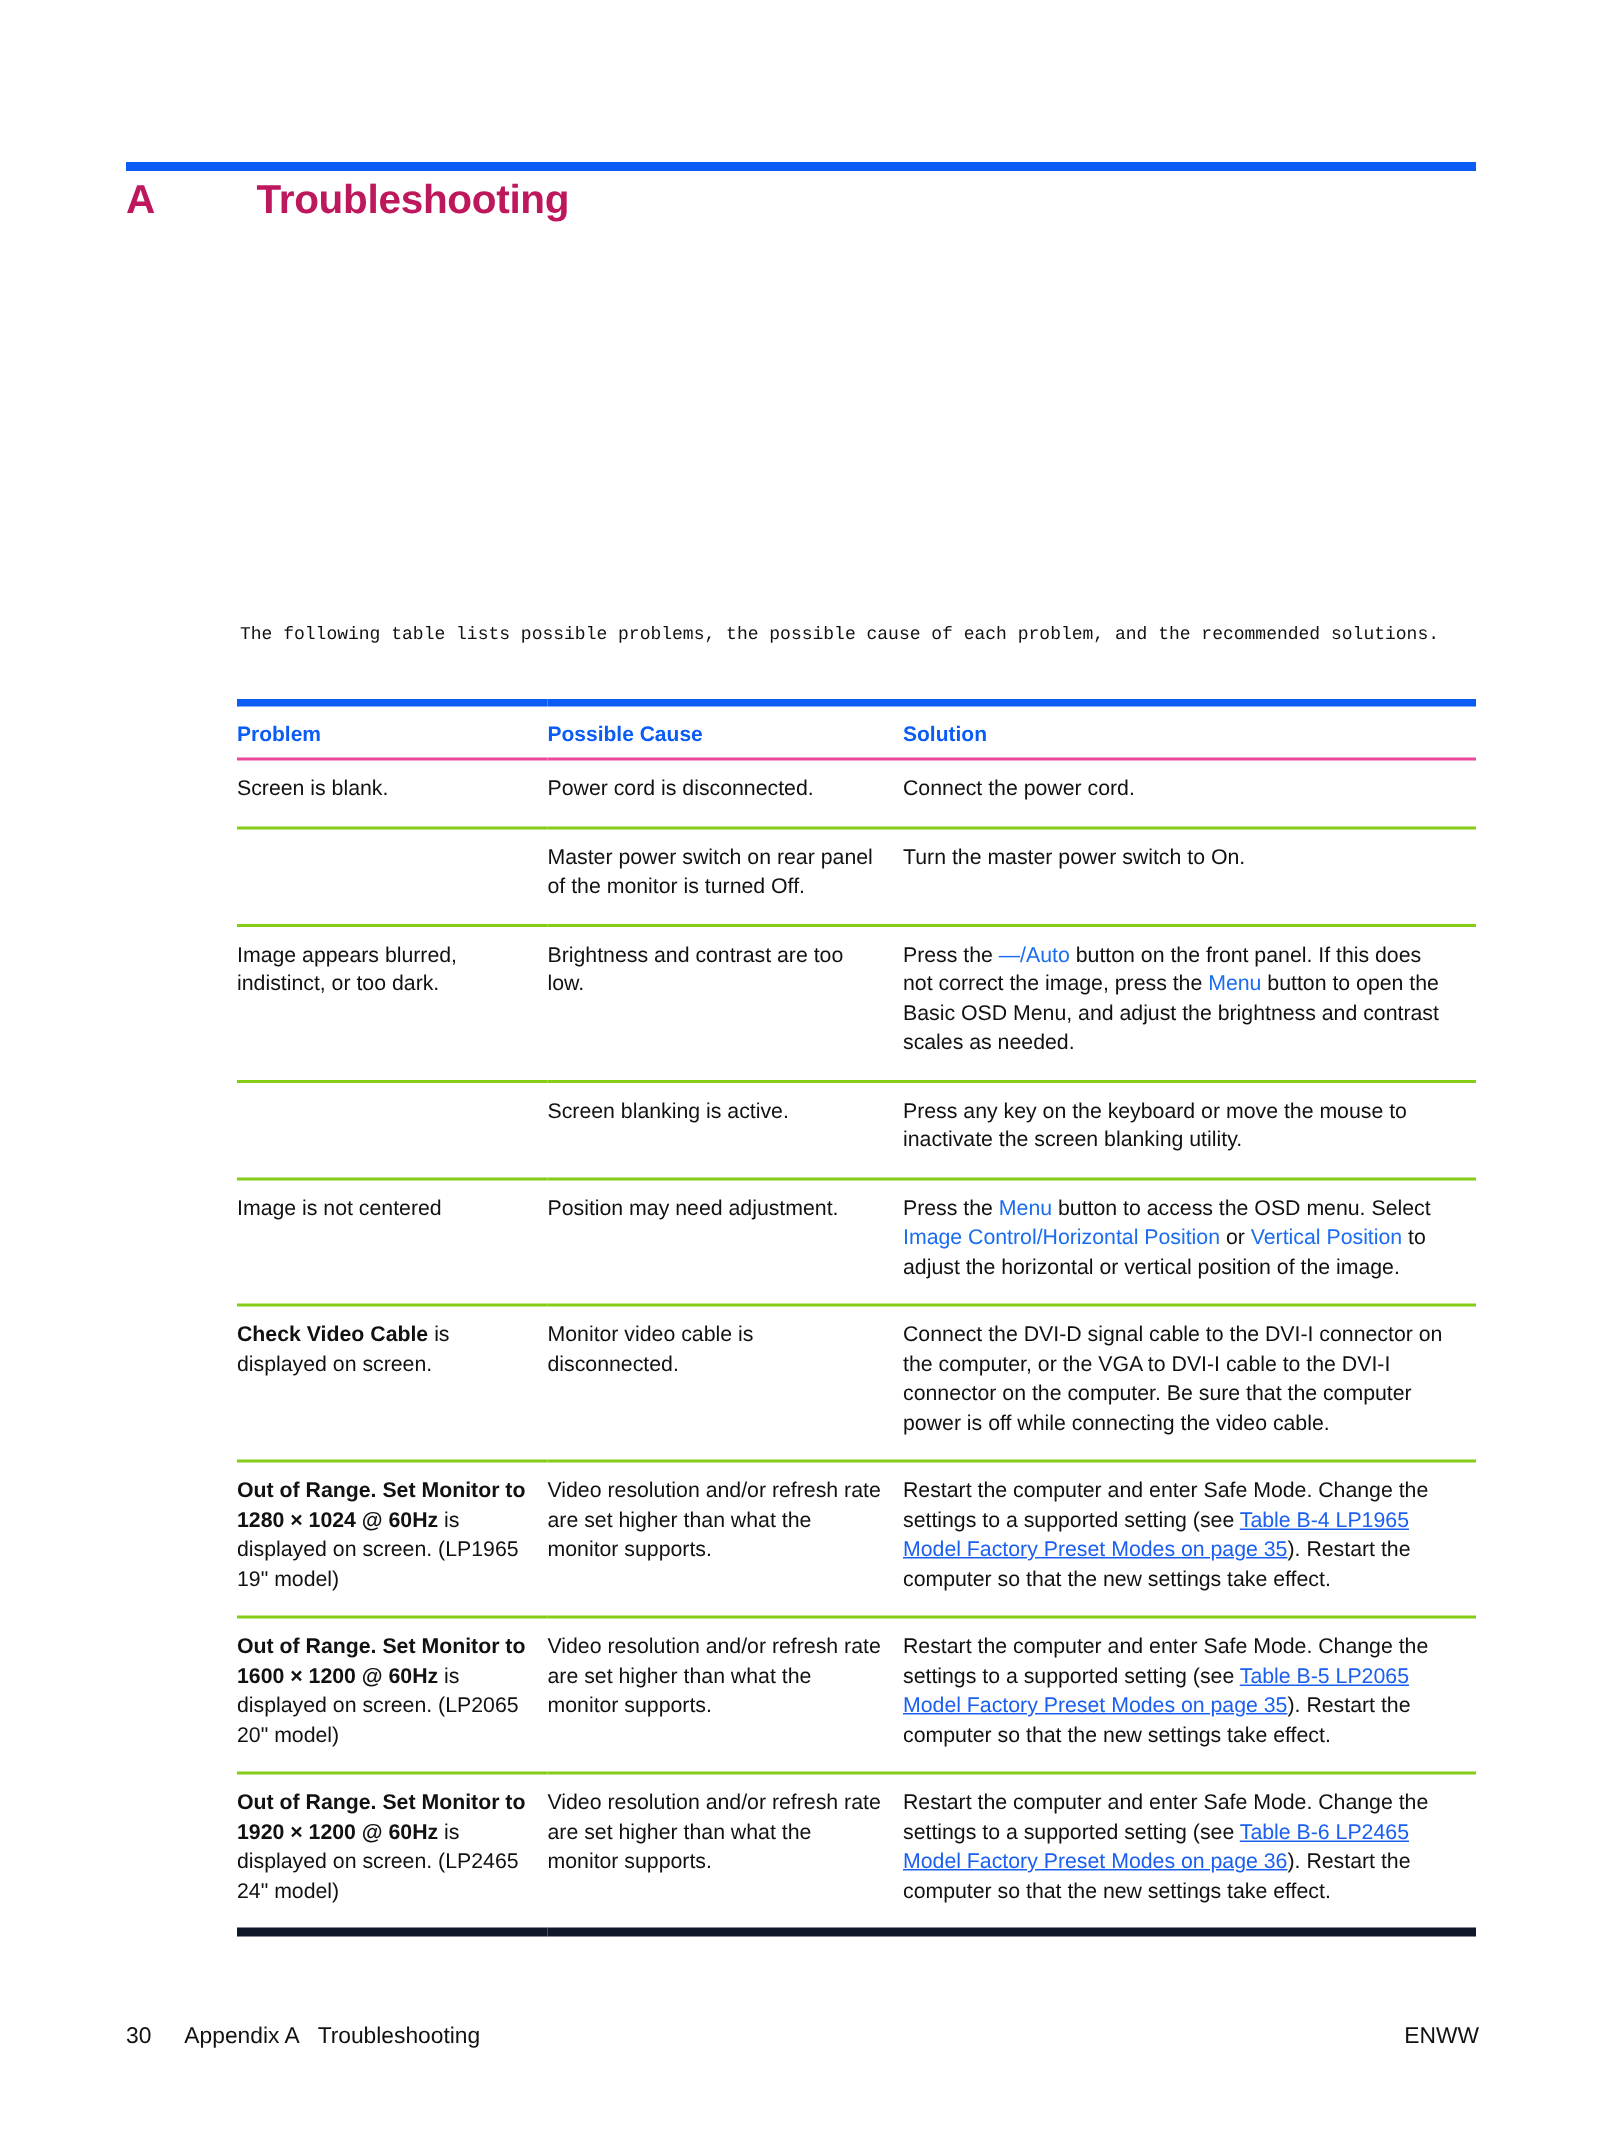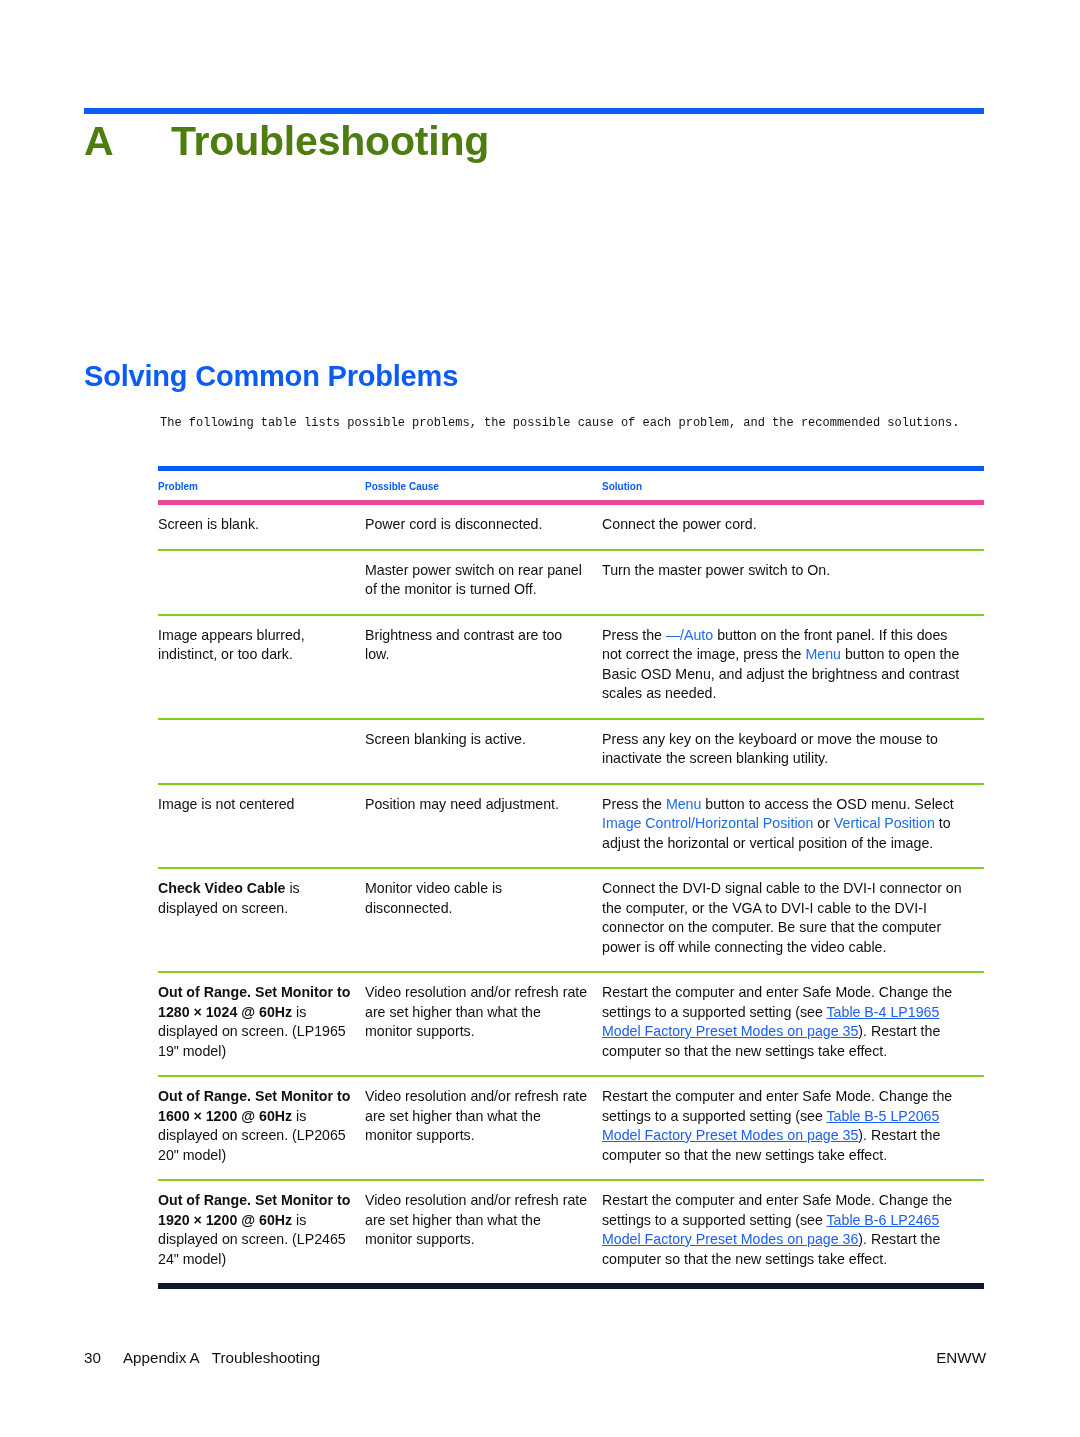--- a/index.html
+++ b/index.html
@@ -33,9 +33,9 @@
     position: absolute;
     left: 84px;
     top: 118px;
-    font-size: 41px;
+    font-size: 27px;
     font-weight: bold;
-    color: #4d7c0f;
+    color: #be185d;
     letter-spacing: -0.2px;
     white-space: nowrap;
   }

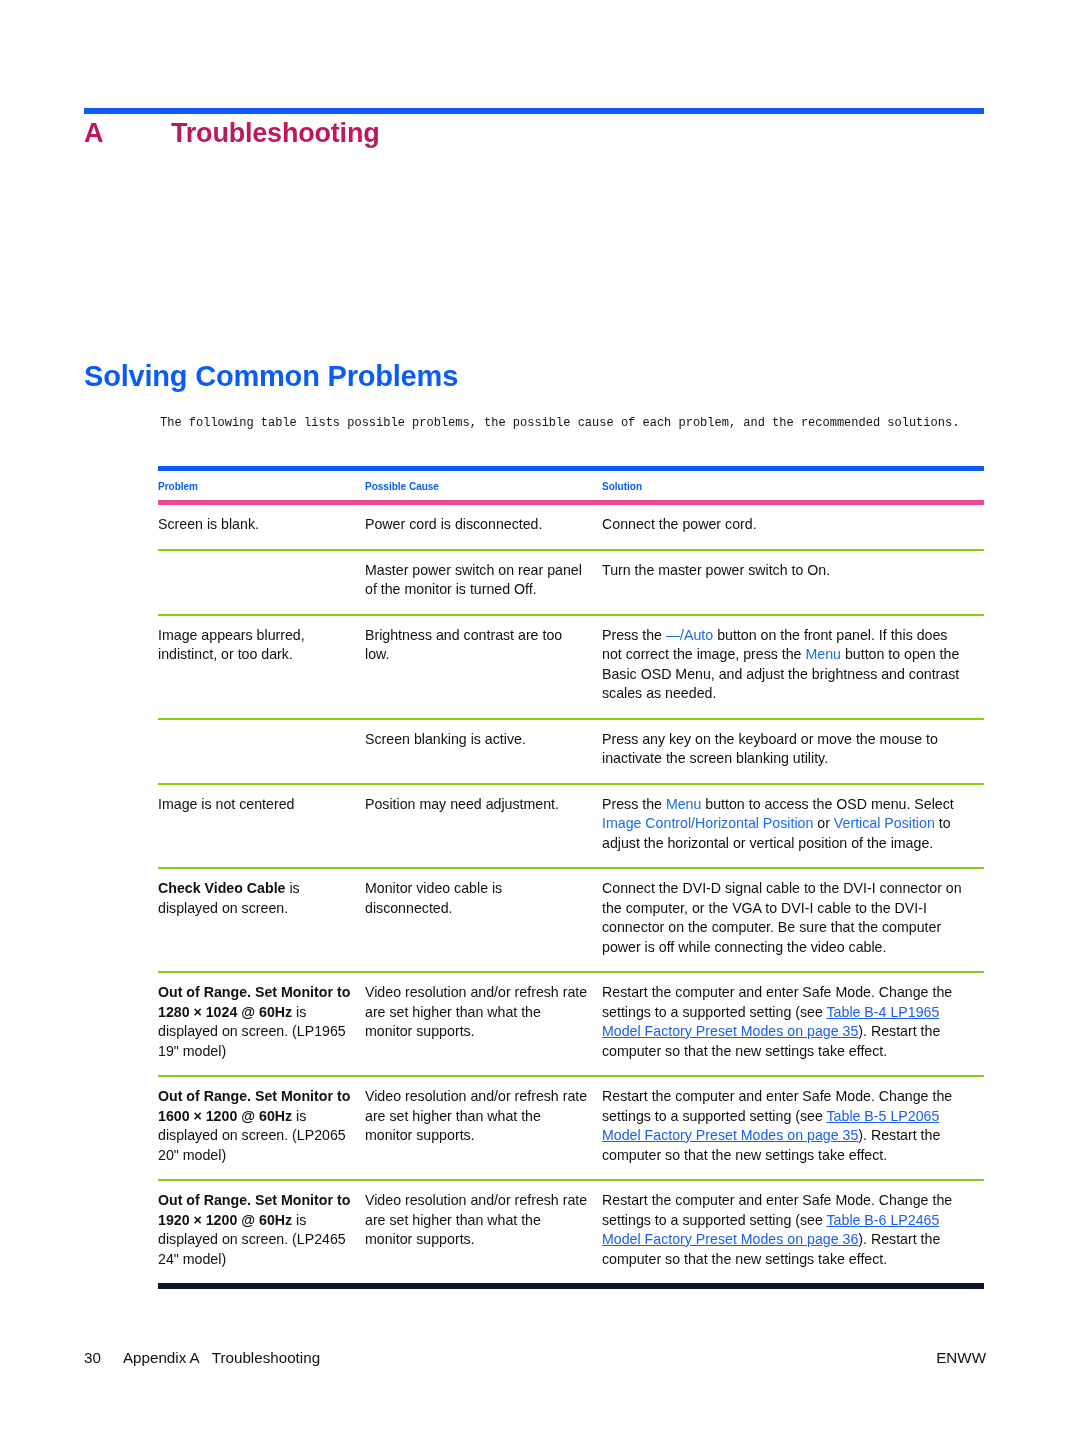--- a/index.html
+++ b/index.html
@@ -145,7 +145,6 @@
     <span class="chapter-letter">A</span><span>Troubleshooting</span>
   </div>
 
-  <div class="section-heading">Solving Common Problems</div>
 
   <div class="intro">The following table lists possible problems, the possible cause of each problem, and the recommended solutions.</div>
 

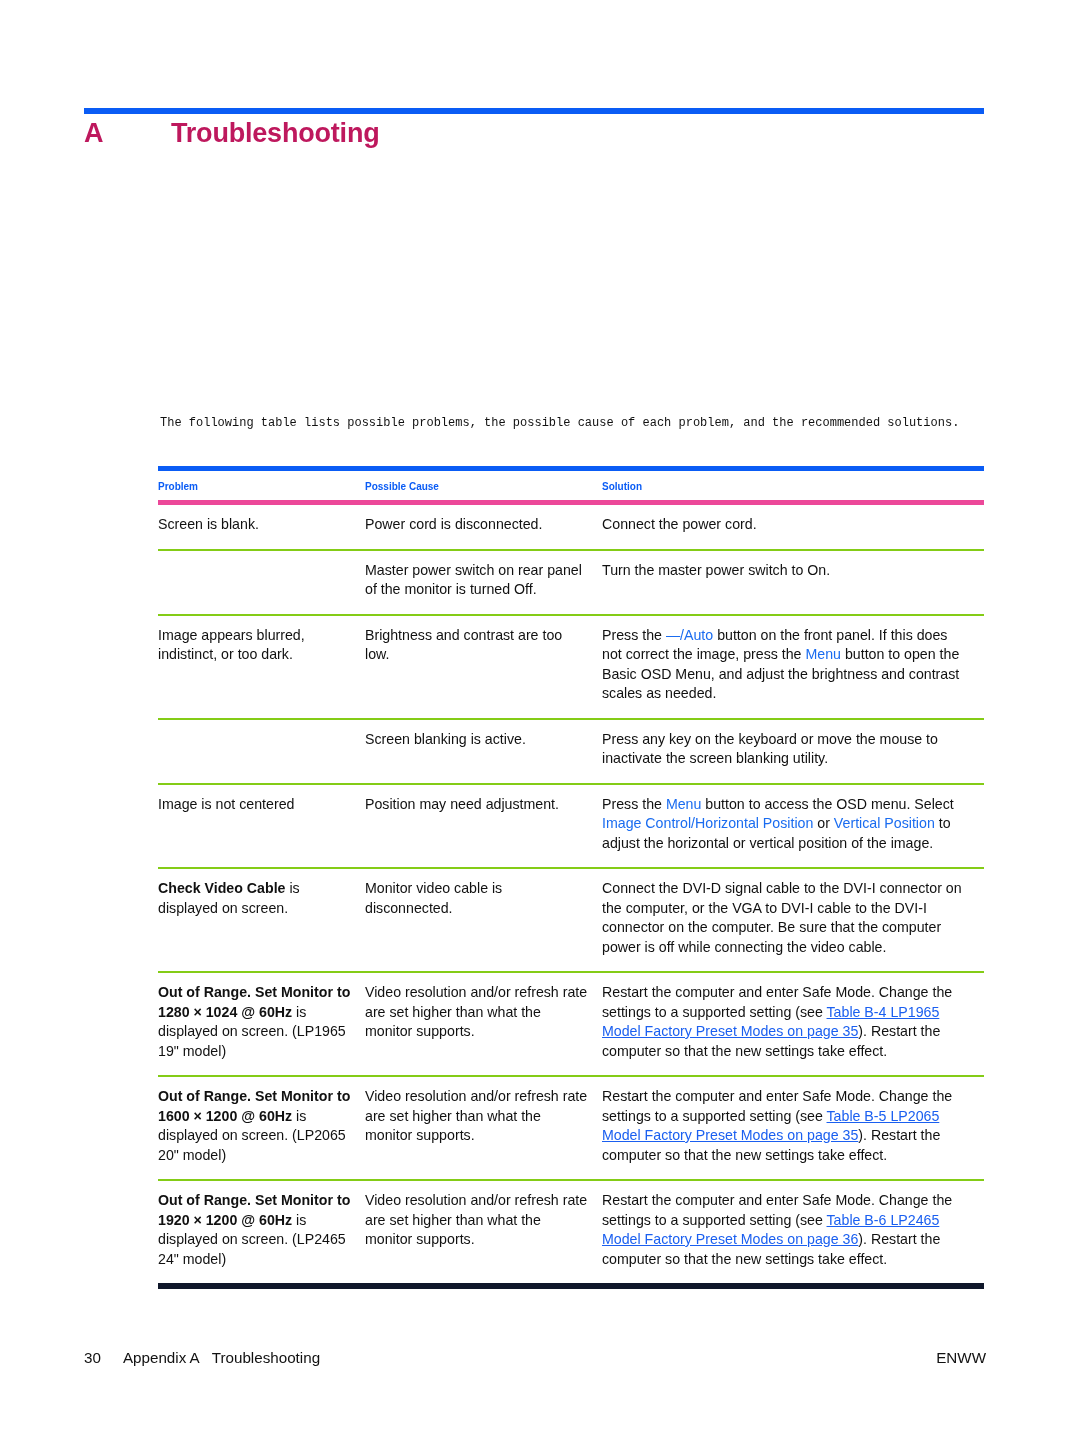--- a/index.html
+++ b/index.html
@@ -92,11 +92,11 @@
   table.troubleshoot thead th.hdr-cell {
     text-align: left;
     vertical-align: bottom;
-    font-size: 10px;
+    font-size: 14px;
     font-weight: bold;
     color: #0a5cf5;
     padding: 10px 12px 8px 0;
-    border-bottom: 5px solid #ec4899;
+    border-bottom: 2px solid #ec4899;
   }
   table.troubleshoot tbody td {
     vertical-align: top;

